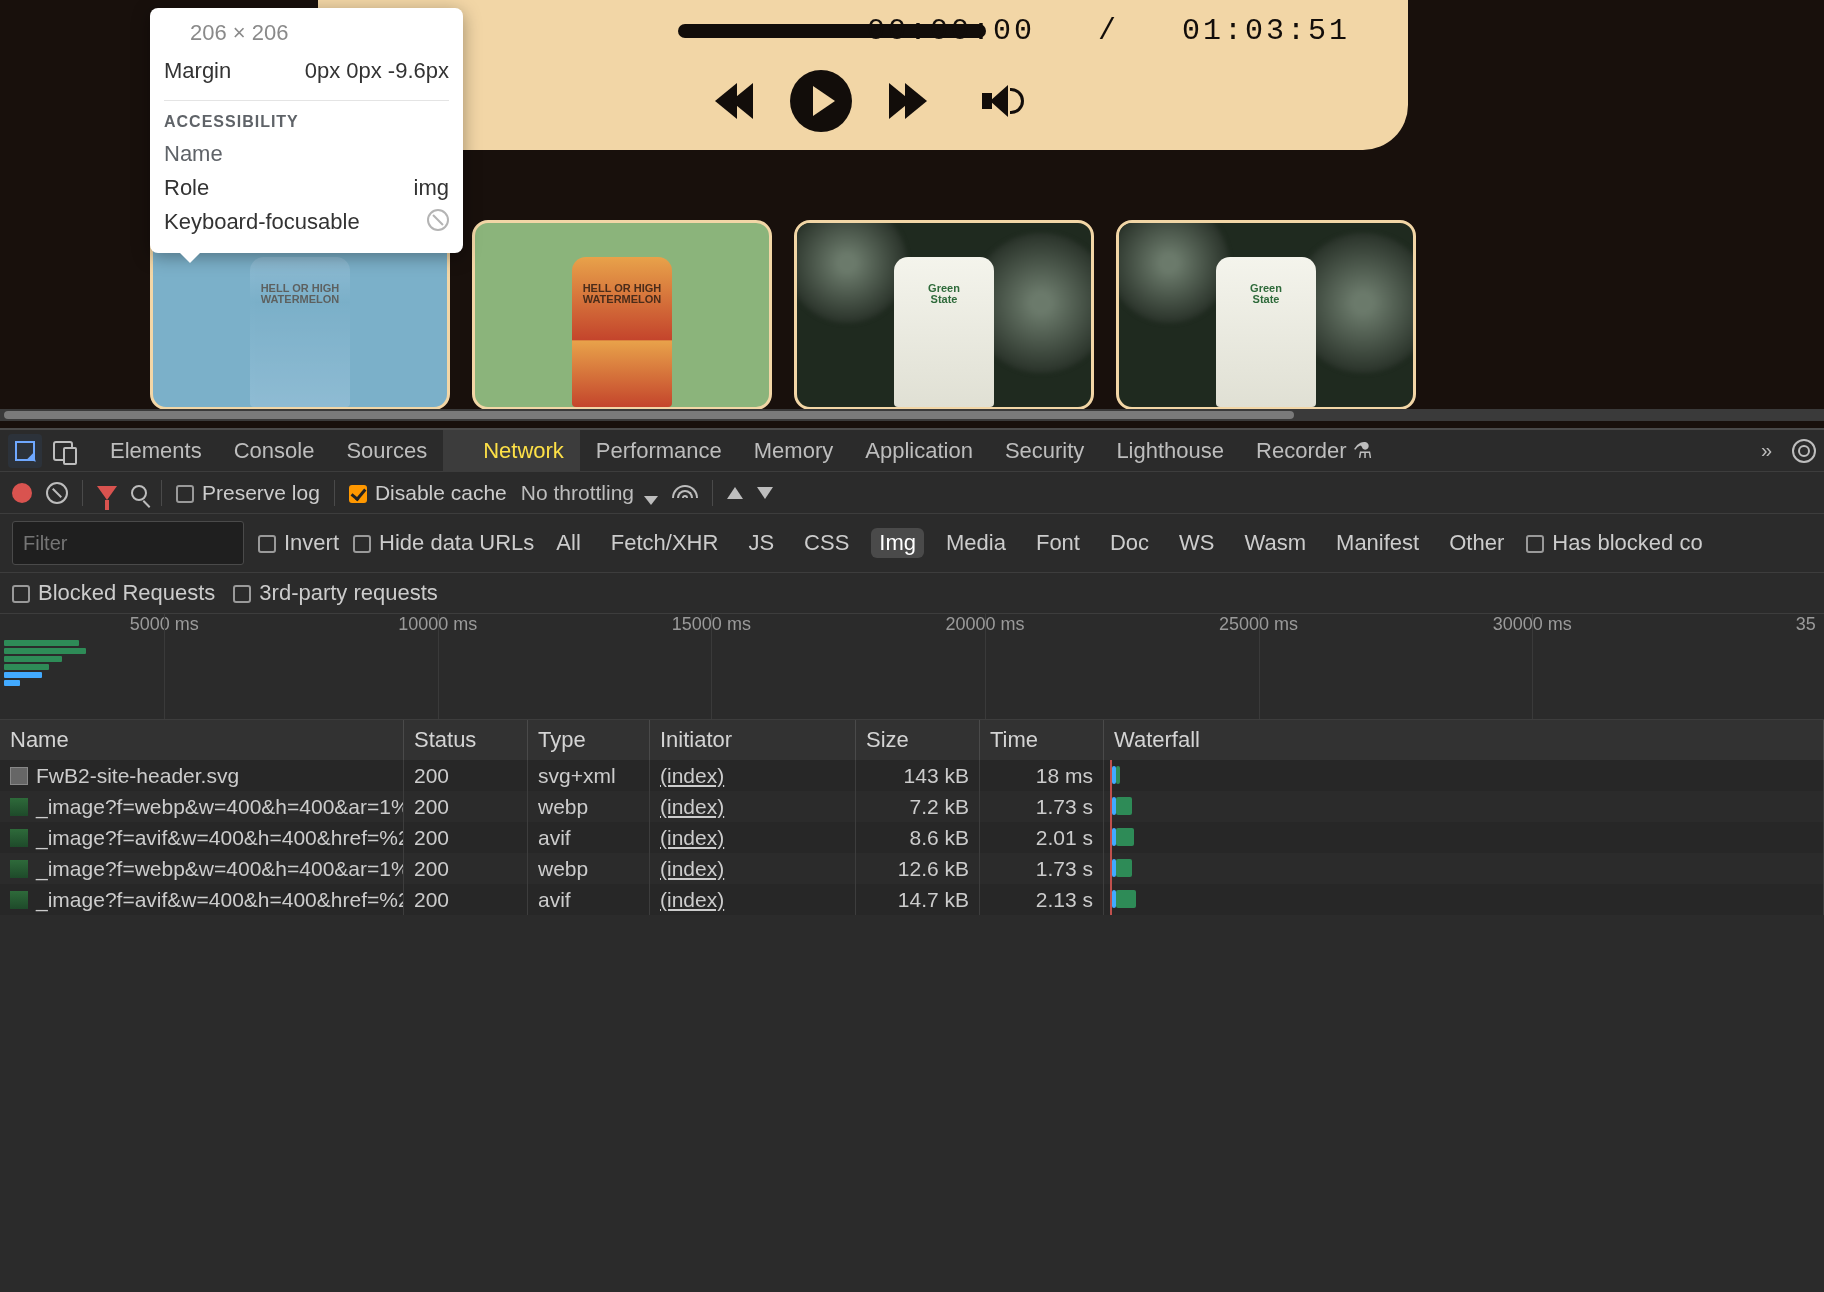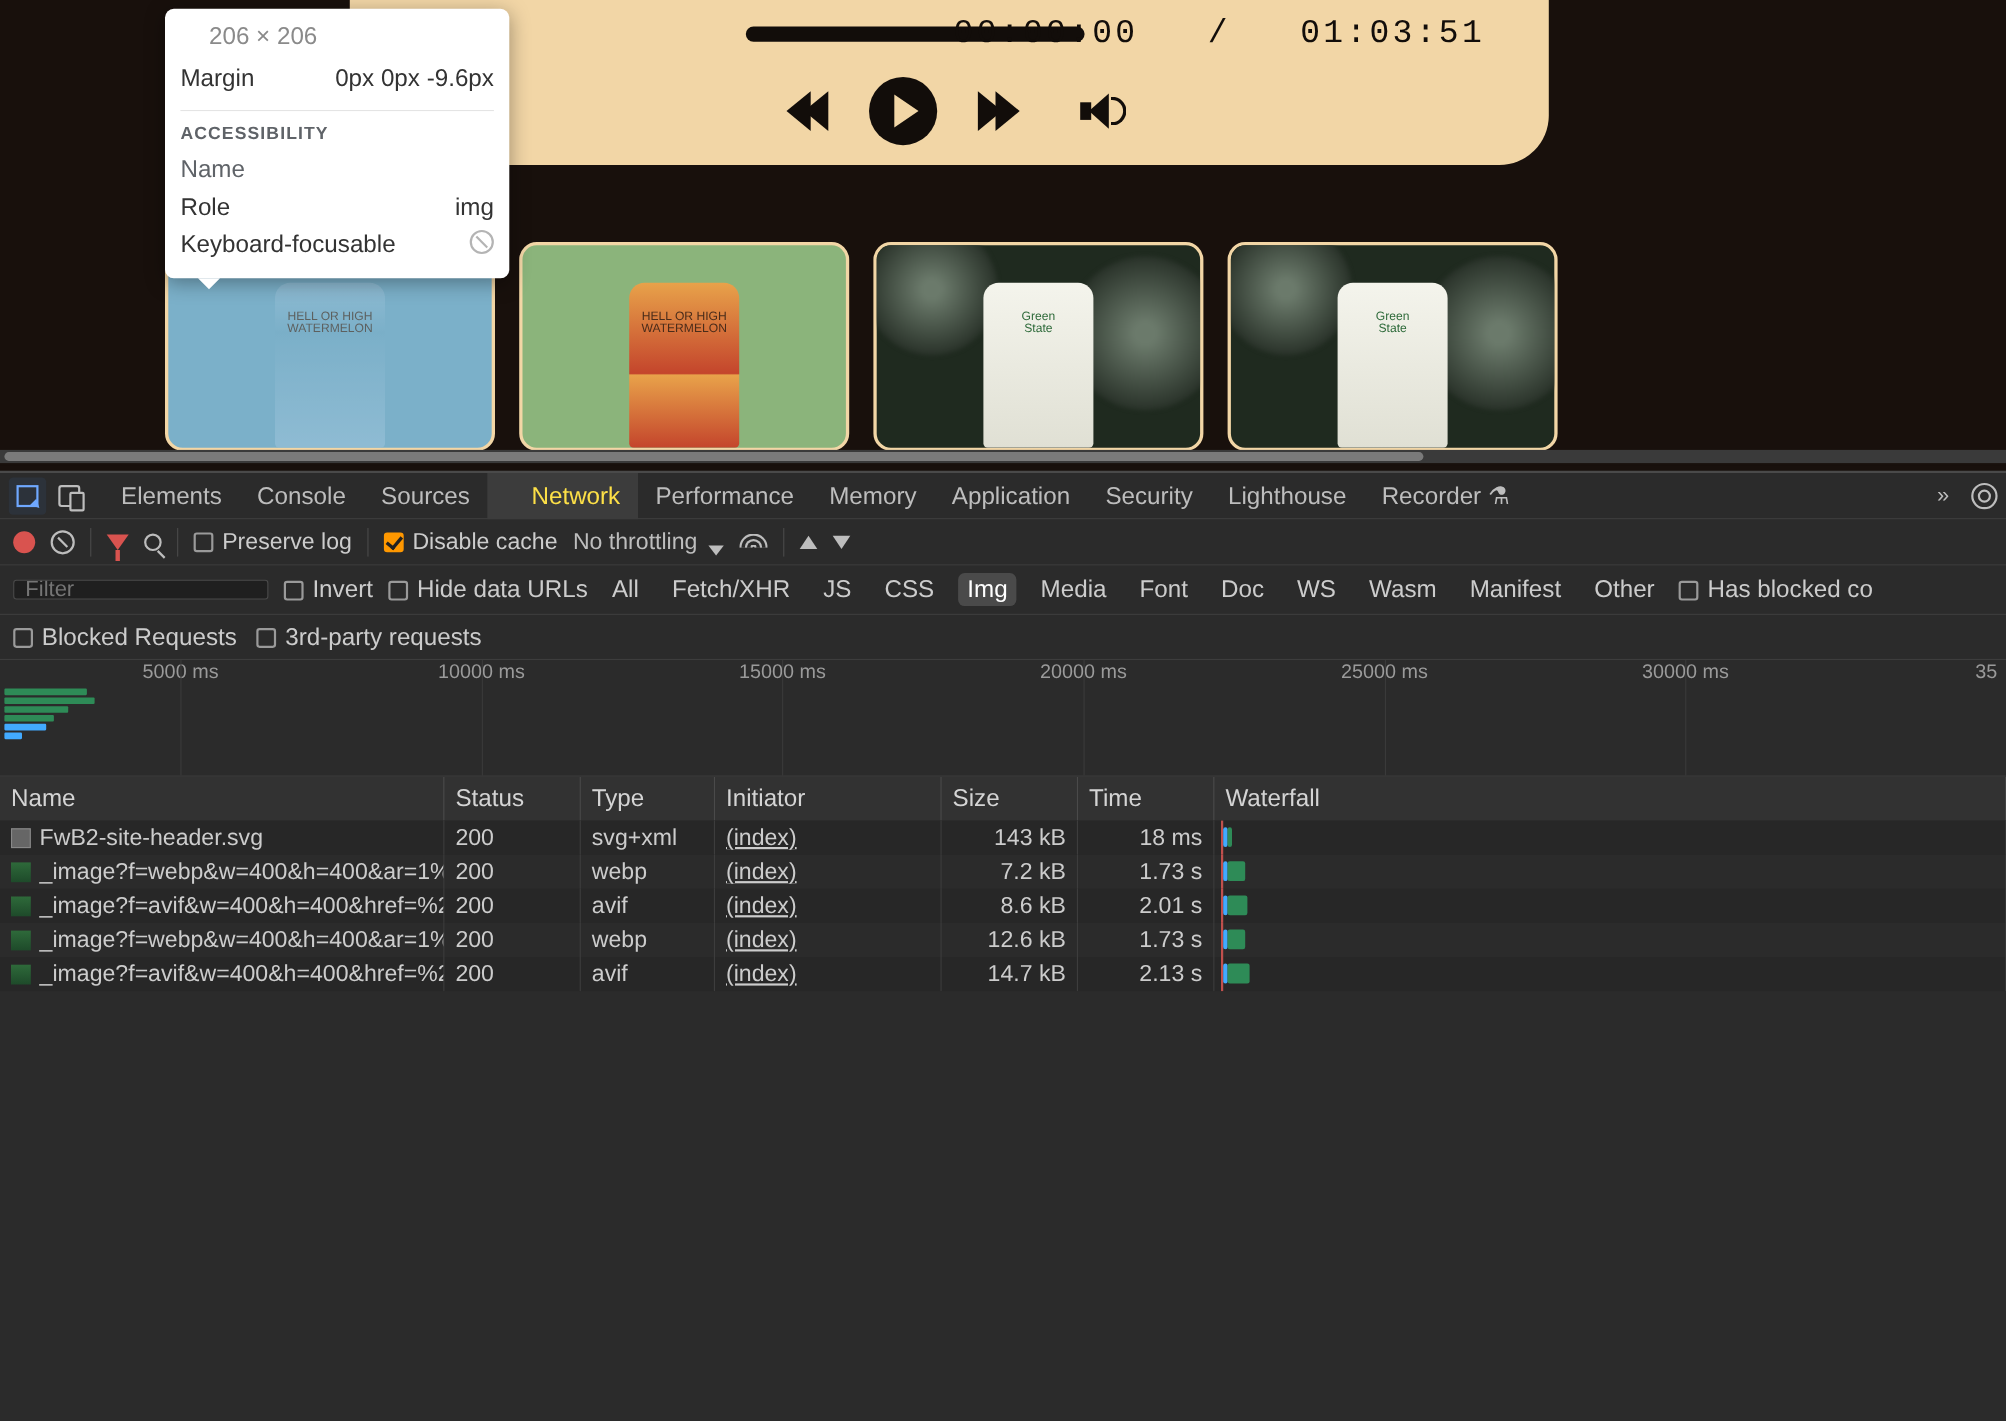--- a/index.html
+++ b/index.html
@@ -163,7 +163,7 @@
 .thumb.dark .can { background: linear-gradient(#f4f4ec,#e0e0d4); }
 .can-label {
   position:absolute; top:26px; left:50%; transform:translateX(-50%);
-  font-size:11px; font-weight:400; text-align:center; line-height:1;
+  font-size:11px; font-weight:700; text-align:center; line-height:1;
   color:#4a2c1a; white-space:pre;
 }
 .thumb.dark .can-label { color:#2e6a3a; }

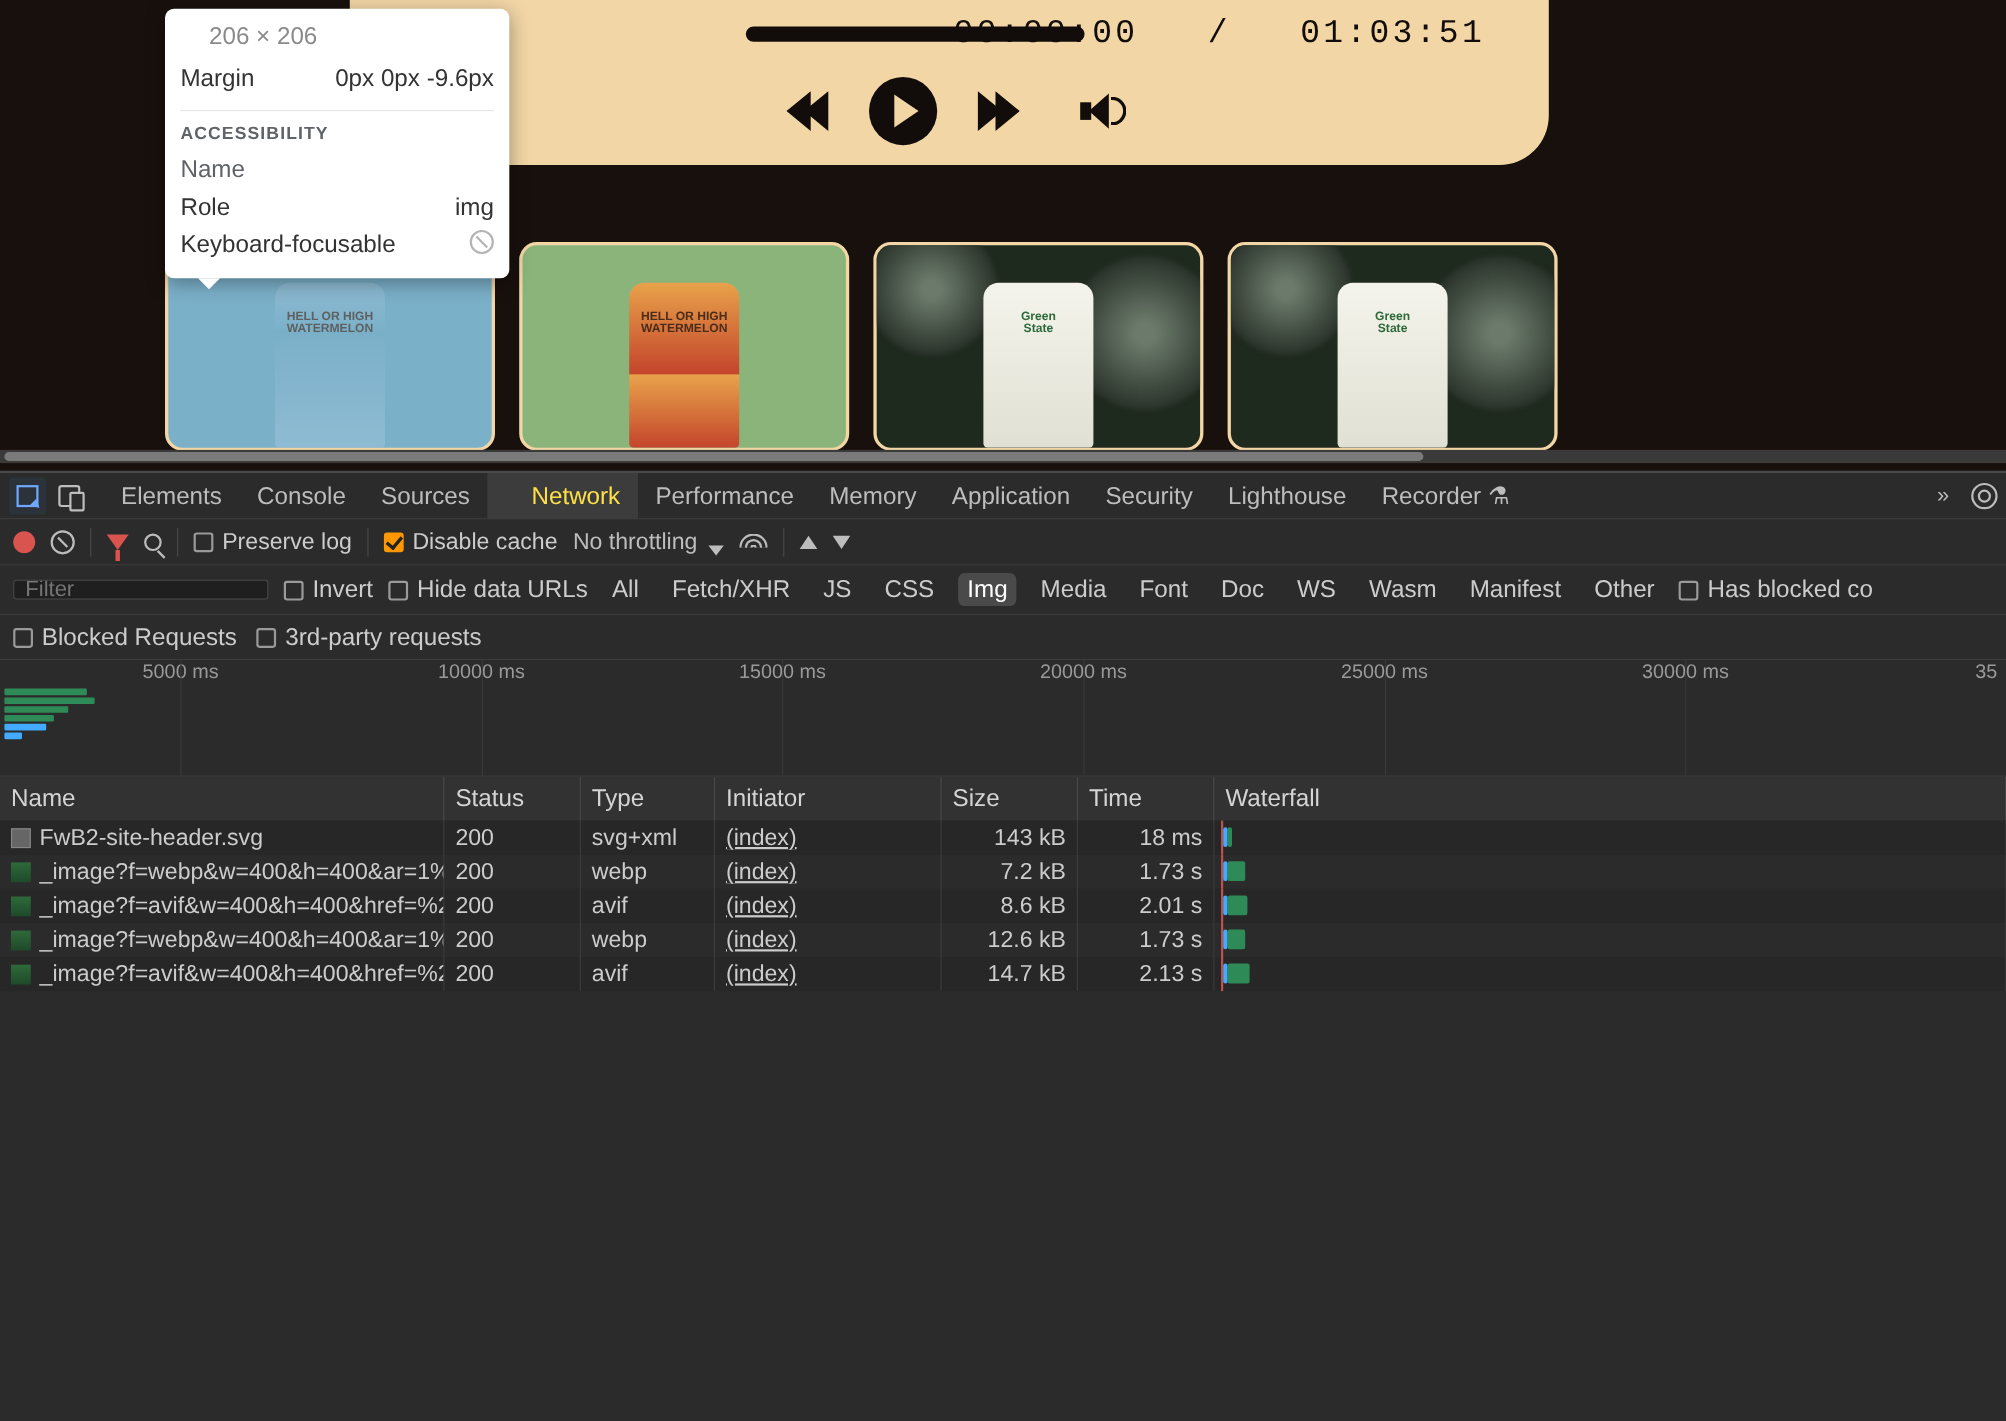--- a/index.html
+++ b/index.html
@@ -240,7 +240,7 @@
   border-bottom:1px solid #3d3d3d; flex-wrap:nowrap; overflow:hidden;
 }
 .filter-input {
-  width:232px; height:18px; background:#1f1f1f; border:1px solid #4a4a4a;
+  width:232px; height:44px; background:#1f1f1f; border:1px solid #4a4a4a;
   border-radius:3px; color:#9a9a9a; padding:0 10px; font-size:20px;
 }
 .chip { padding:2px 8px; border-radius:6px; cursor:pointer; }

